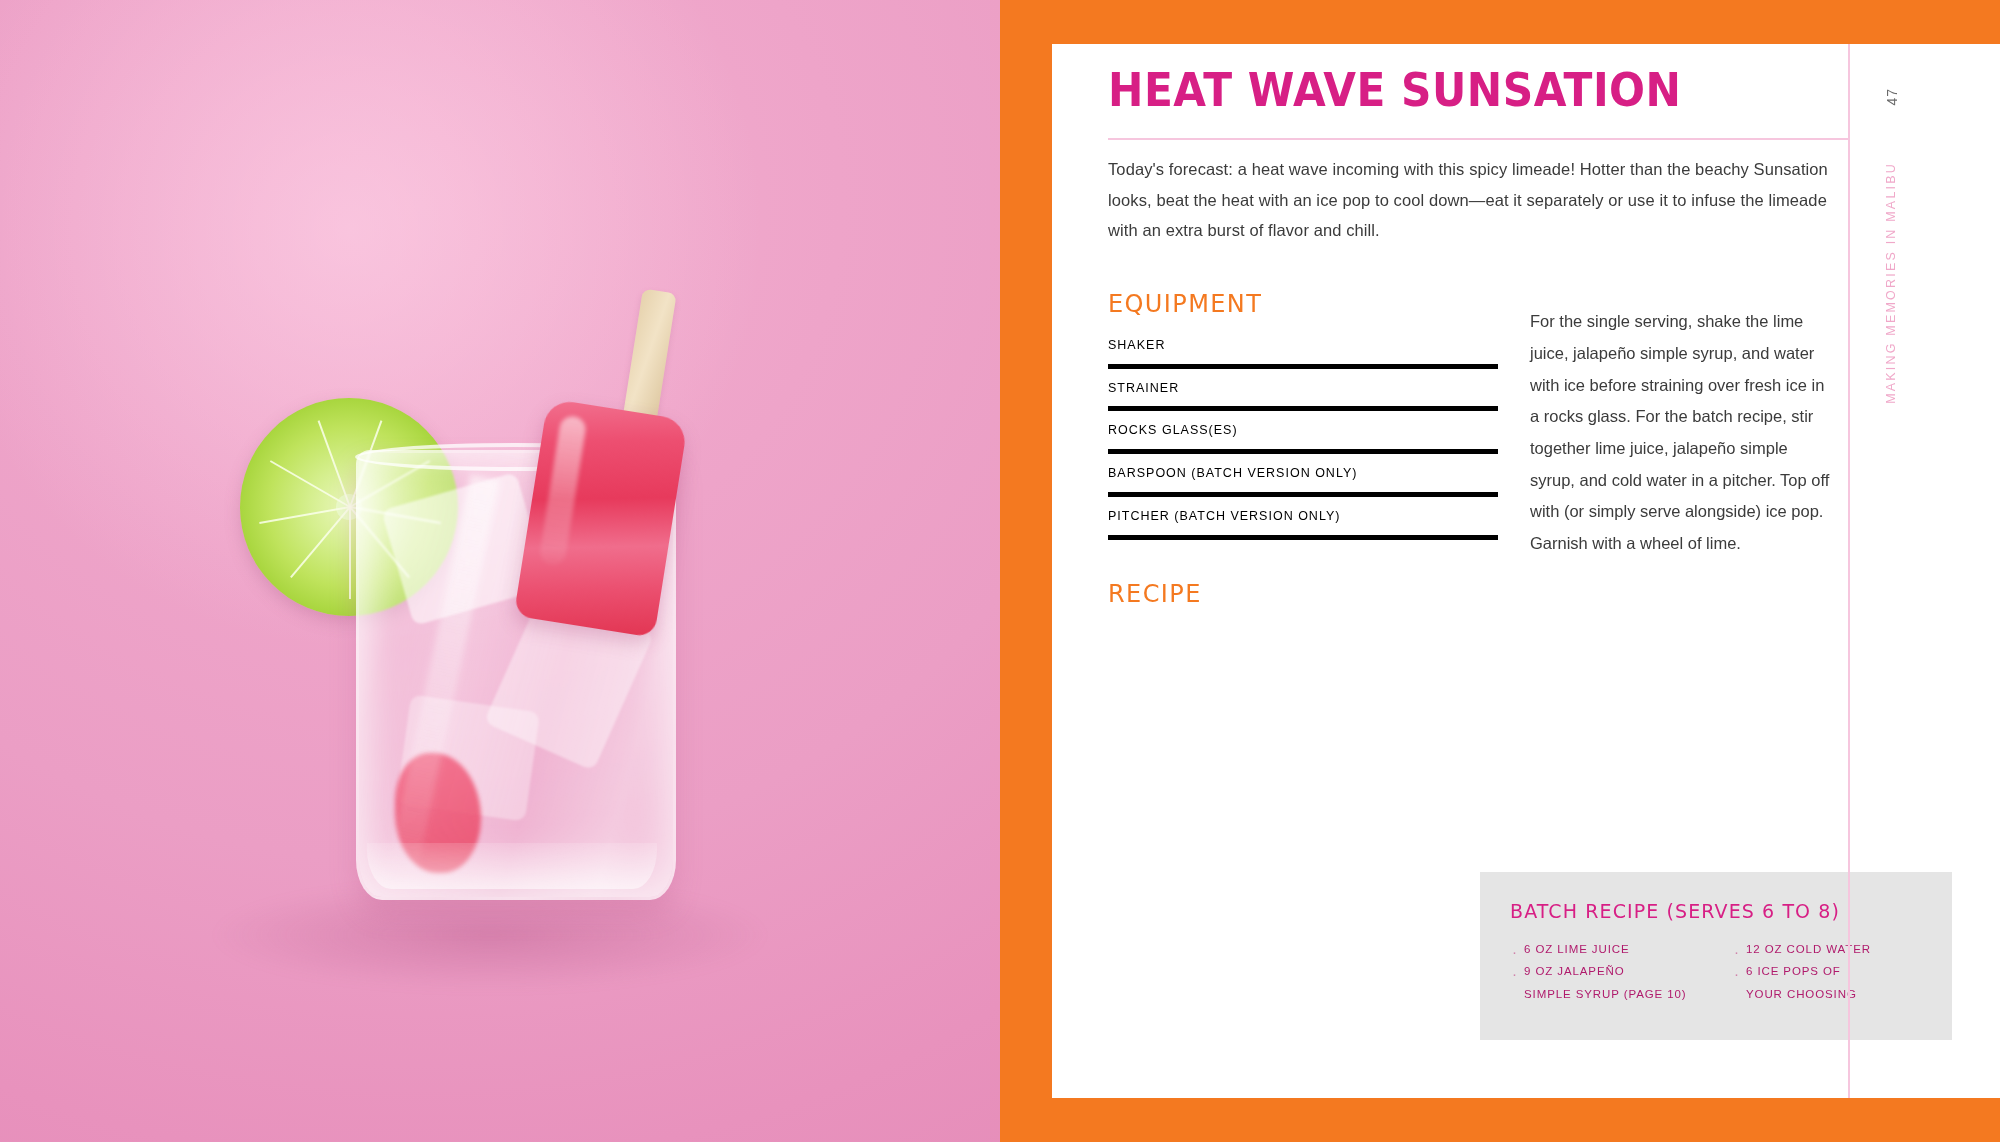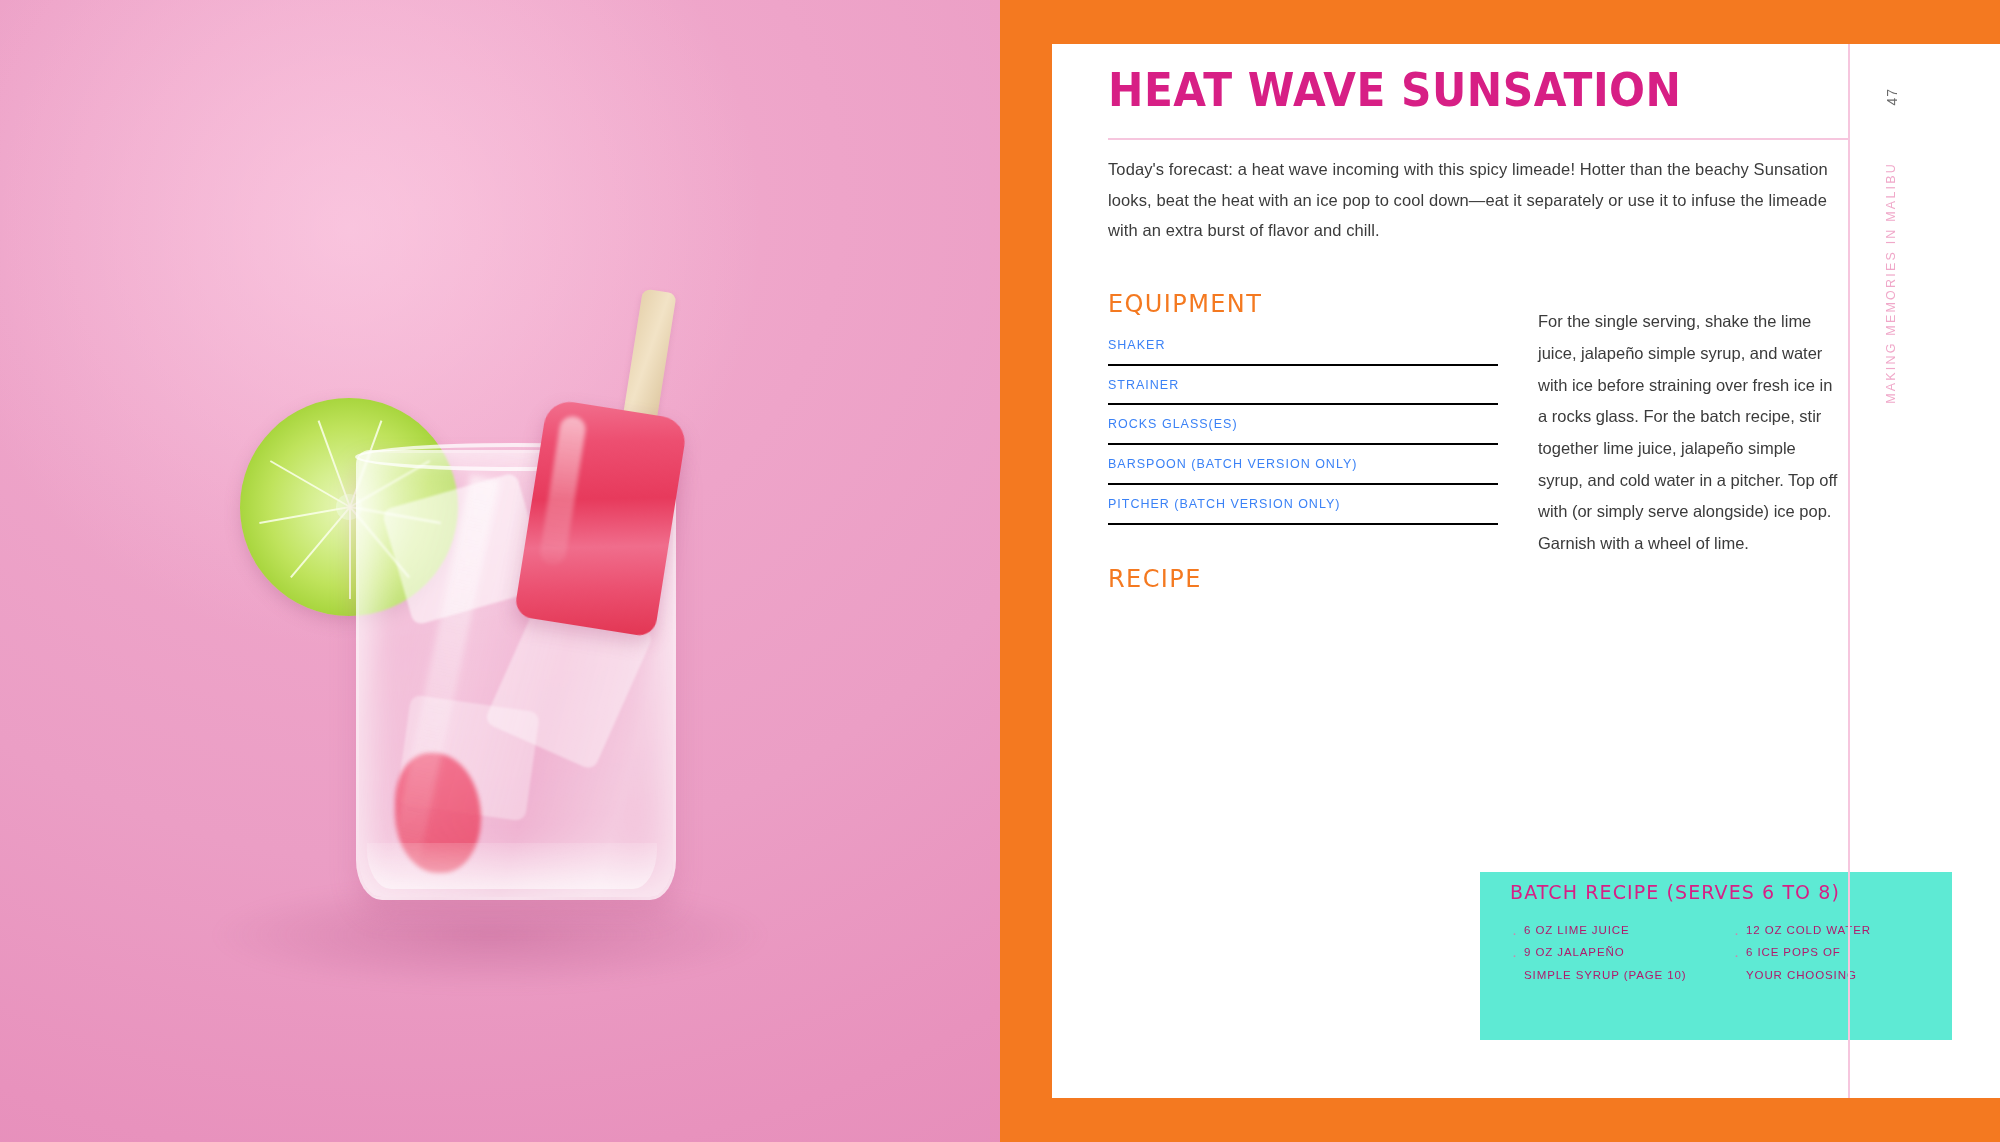--- a/index.html
+++ b/index.html
@@ -211,7 +211,7 @@
   .columns {
     margin-top: 44px;
     display: flex;
-    gap: 40px;
+    gap: 32px;
   }
   .col-left { width: 390px; }
   .col-right { width: 300px; }

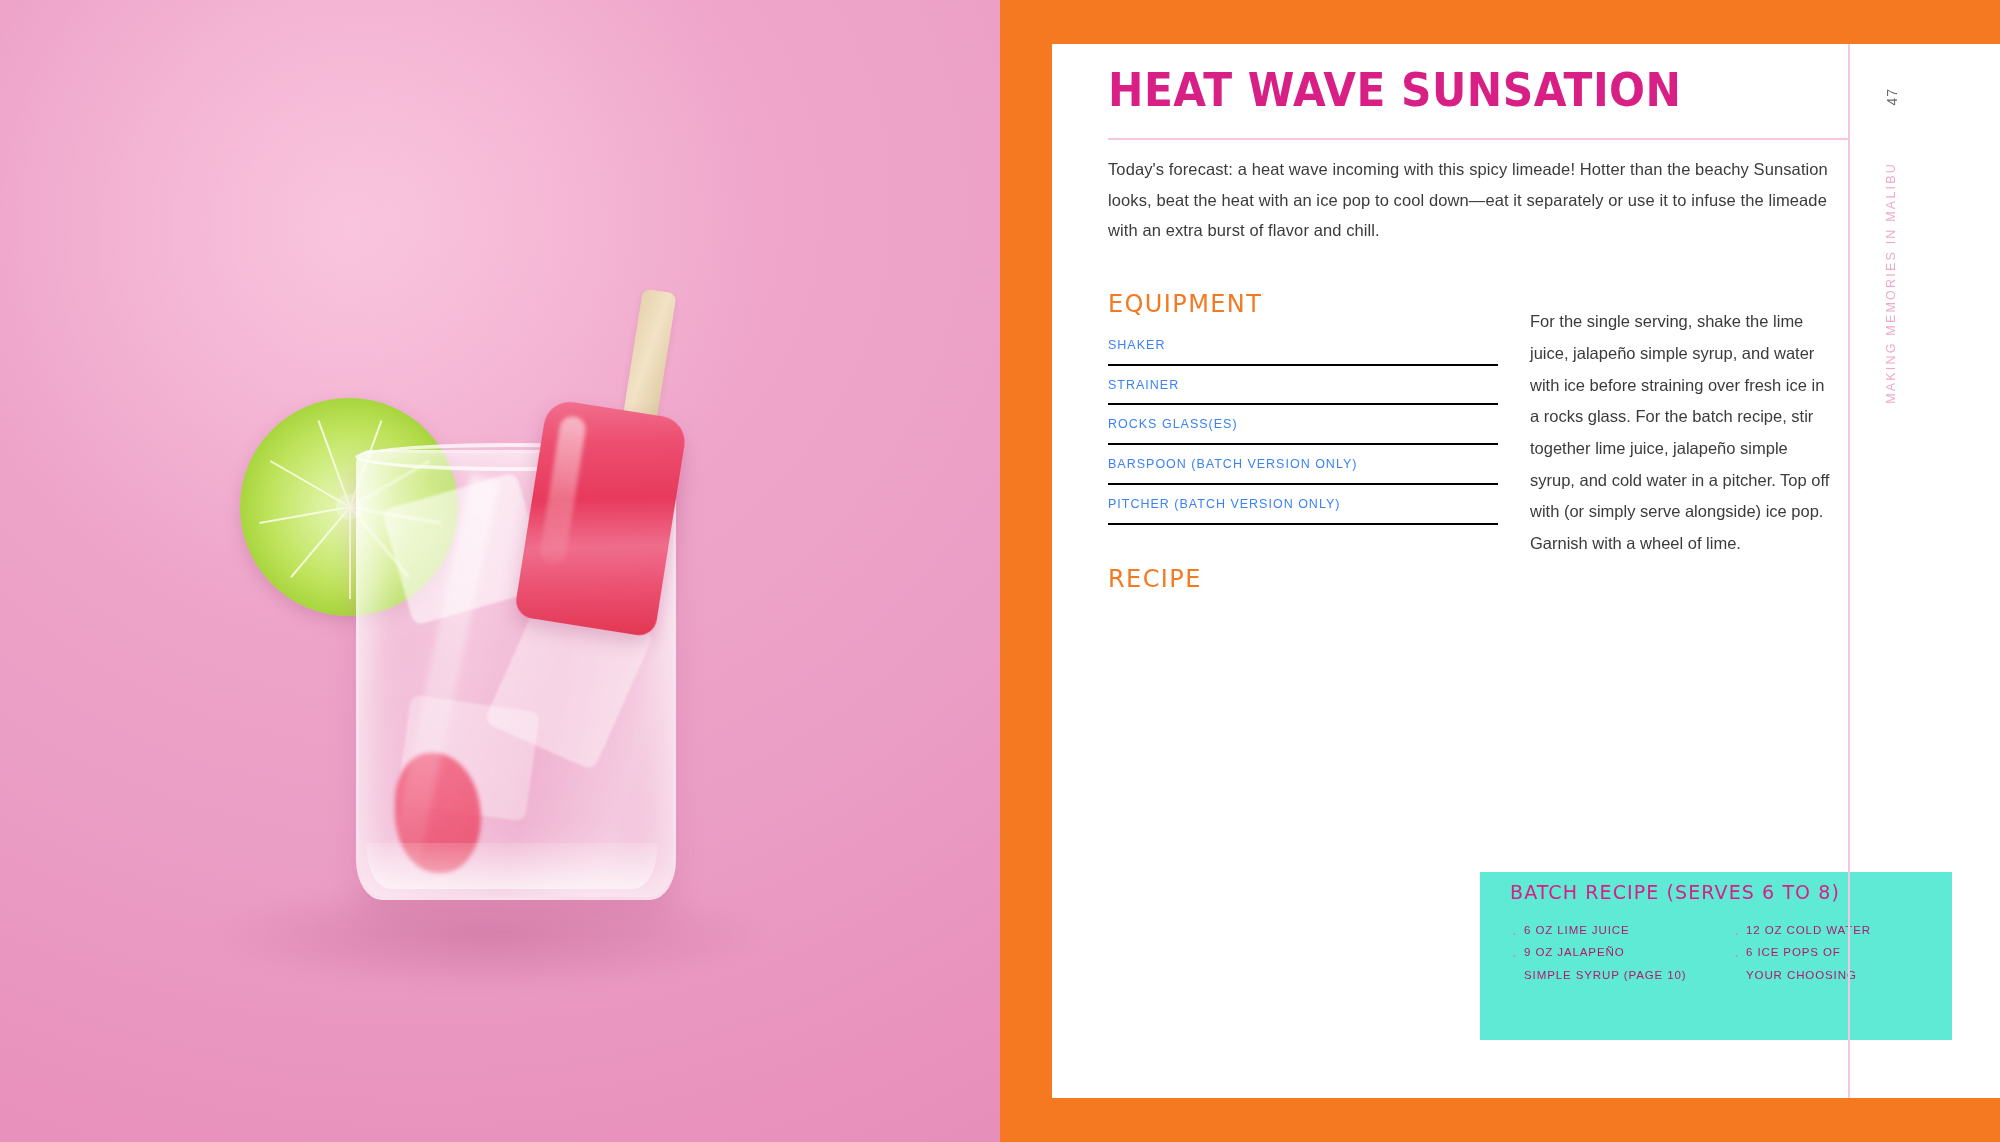--- a/index.html
+++ b/index.html
@@ -229,11 +229,11 @@
   .list li {
     font-size: 12.5px;
     letter-spacing: 1.0px;
-    color: #3b82f6;
+    color: #000000;
     text-transform: uppercase;
     padding: 0 0 9px 0;
     margin-bottom: 10px;
-    border-bottom: 2px solid #000000;
+    border-bottom: 5px solid #000000;
     line-height: 1.5;
   }
   .method {

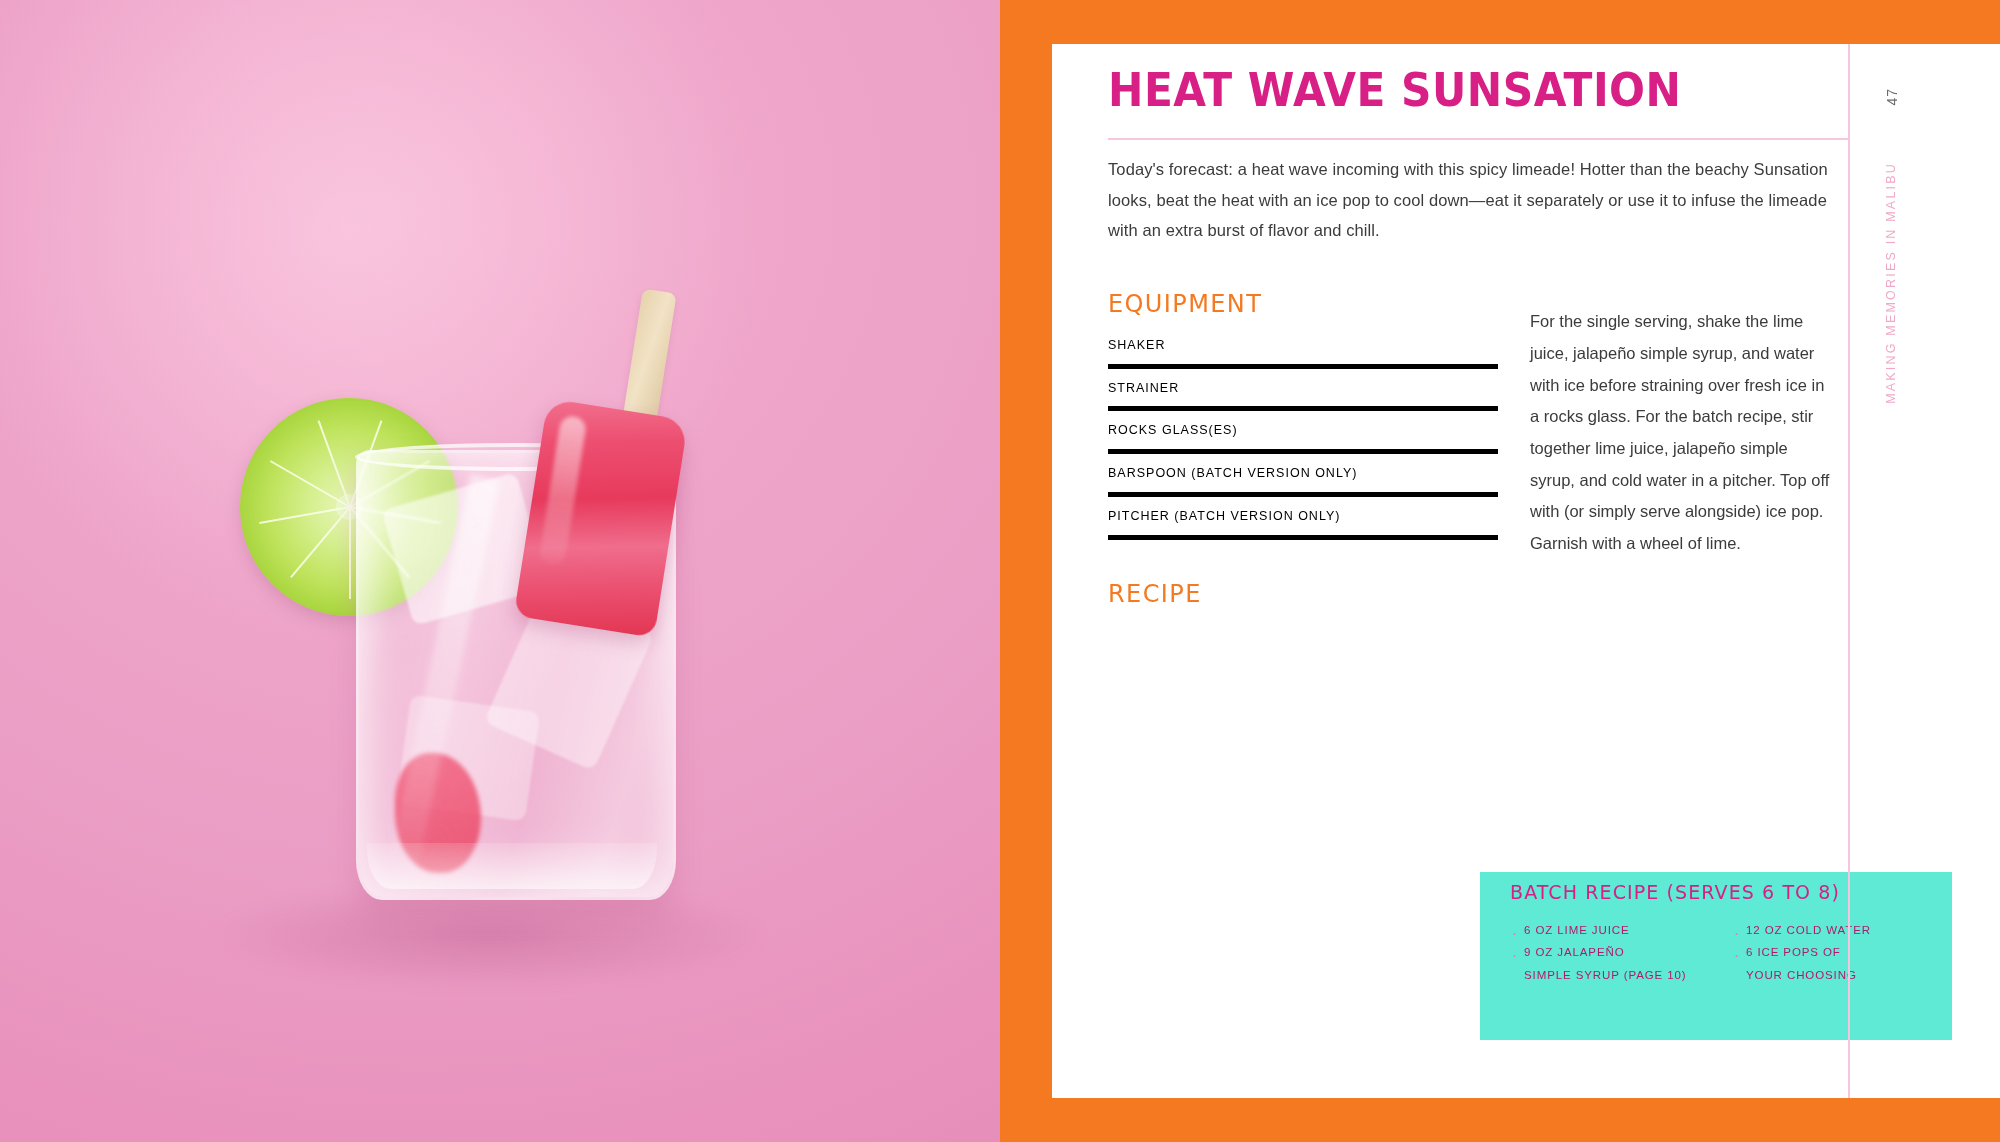--- a/index.html
+++ b/index.html
@@ -248,8 +248,8 @@
     position: absolute;
     left: 428px; top: 828px;
     width: 472px; height: 168px;
-    background: #5eead4;
-    padding: 9px 26px 0 30px;
+    background: #e5e5e5;
+    padding: 28px 26px 0 30px;
   }
   .batch h3 {
     margin: 0 0 16px 0;

